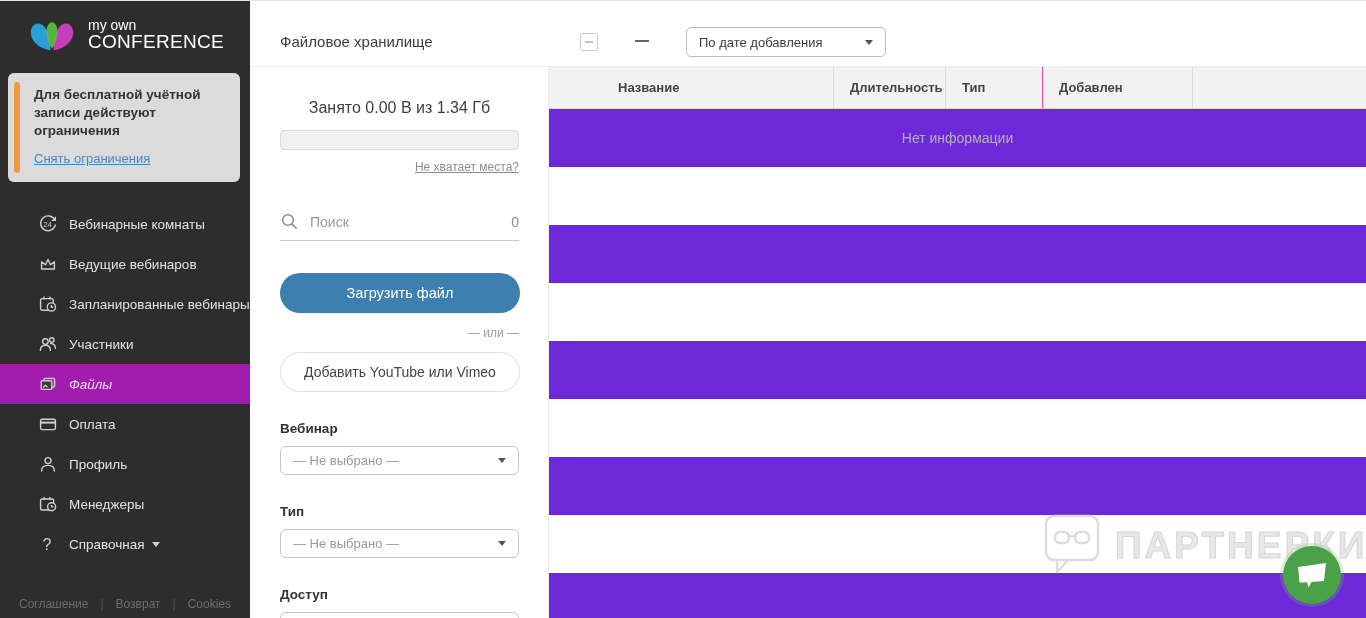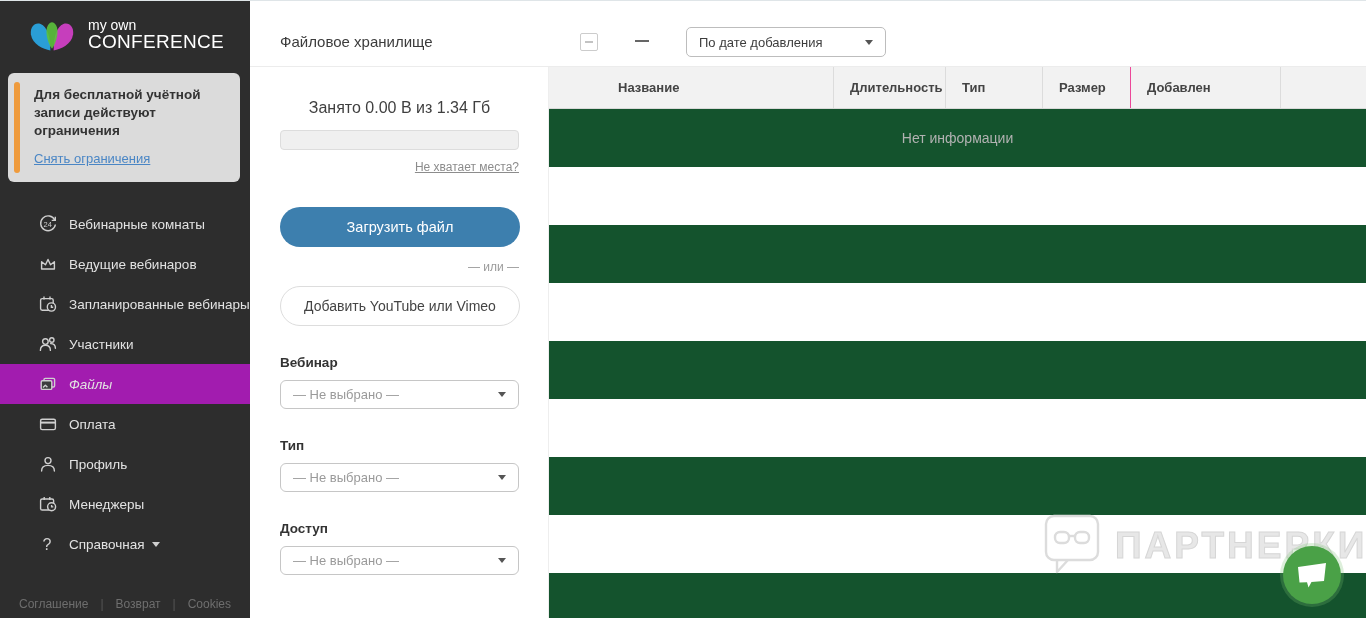--- a/index.html
+++ b/index.html
@@ -304,7 +304,6 @@
         <div class="th th-name">Название</div>
         <div class="th th-dur">Длительность</div>
         <div class="th th-type">Тип</div>
-        <div class="th th-size">Размер</div>
         <div class="th th-added">Добавлен</div>
         <div class="th th-actions"></div>
       </div>

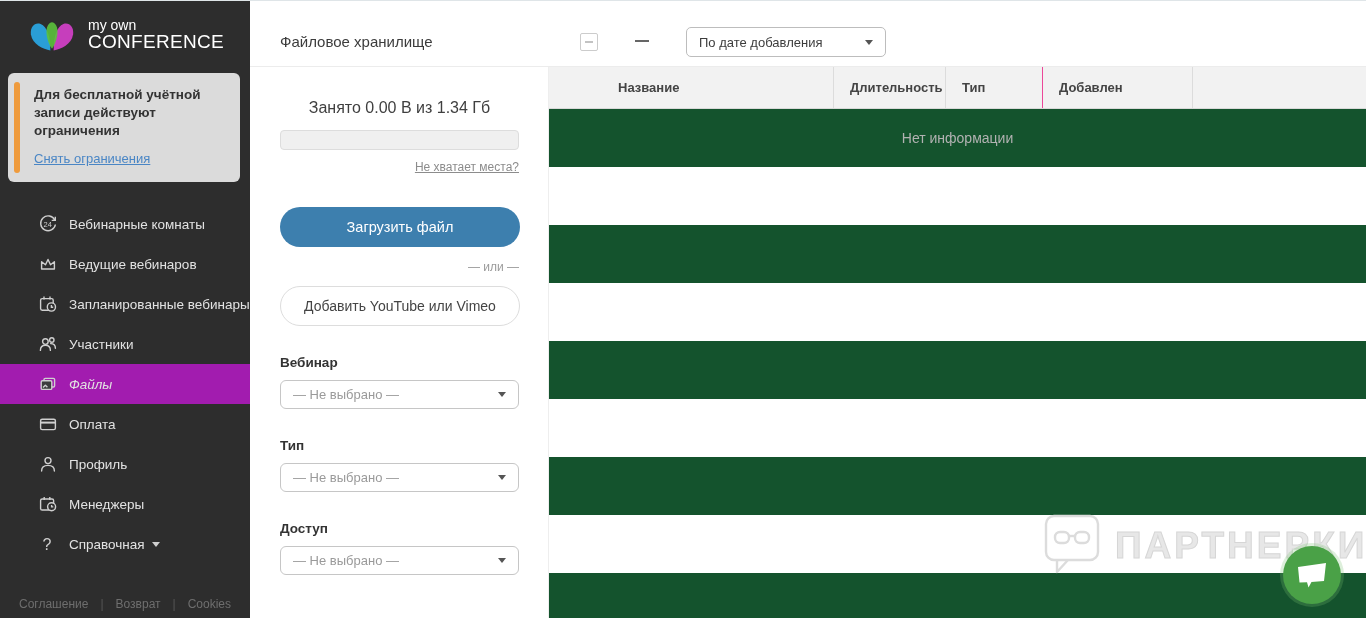--- a/index.html
+++ b/index.html
@@ -103,7 +103,7 @@
   .th-actions { flex:1; border-left:1px solid #dcdcdc; }
 
   .trow { height:58px; }
-  .trow.odd { background:#14532d; }
+  .trow.odd { background:#6d28d9; }
   .trow.even { background:#fff; }
   .trow.first { display:flex; align-items:center; justify-content:center; }
   .empty-text { font-size:14px; color:#b2b2b2; }

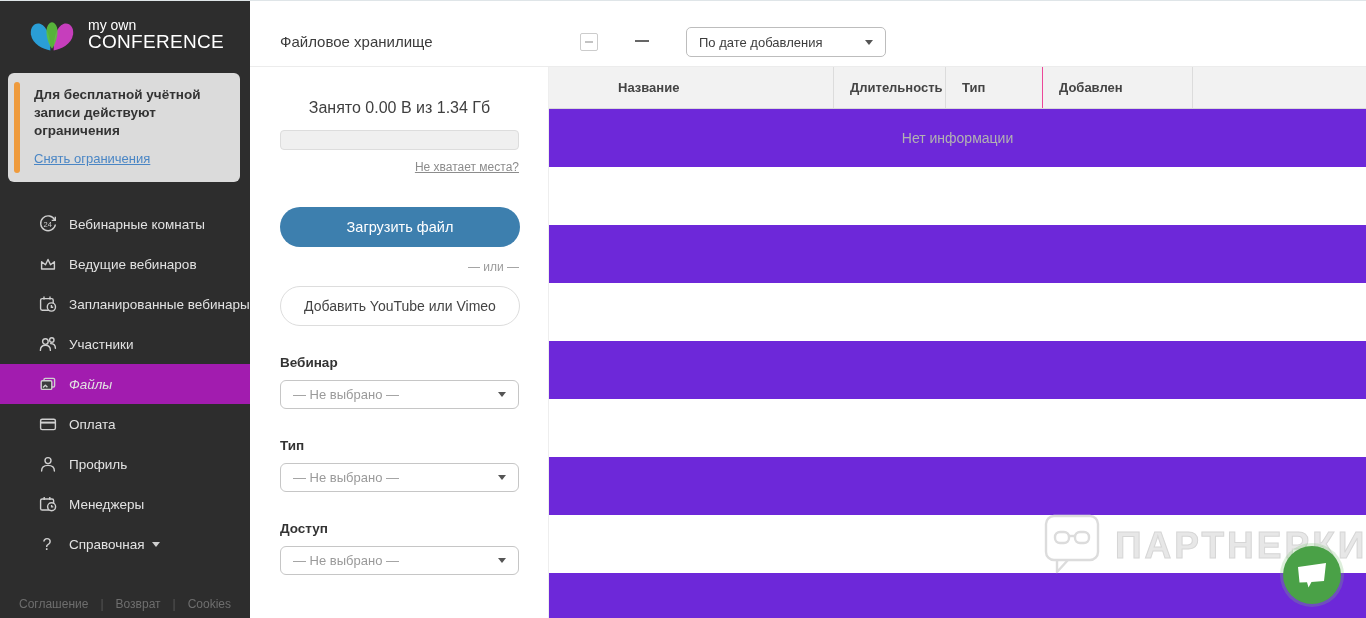--- a/index.html
+++ b/index.html
@@ -269,6 +269,16 @@
         <a class="storage-link">Не хватает места?</a>
       </div>
 
+      <div class="search-row">
+        <span class="search-icon">
+          <svg viewBox="0 0 20 20" fill="none" stroke="#8c8c8c" stroke-width="1.6" stroke-linecap="round">
+            <circle cx="8.4" cy="8.4" r="5.6"></circle>
+            <path d="M12.6 12.6 L17 17"></path>
+          </svg>
+        </span>
+        <input class="search-input" type="text" placeholder="Поиск" style="">
+        <span class="search-count">0</span>
+      </div>
 
       <button class="btn-upload">Загрузить файл</button>
       <div class="or-divider">— или —</div>

